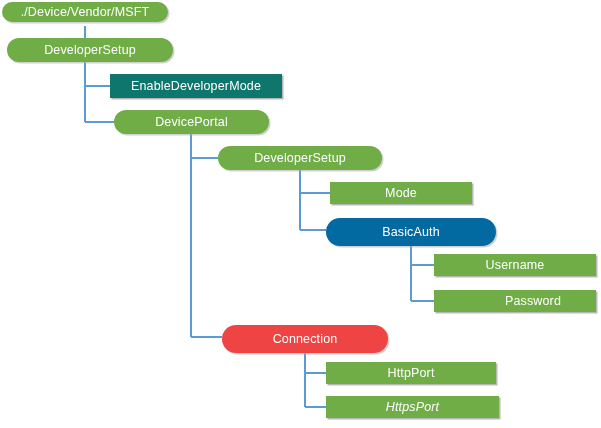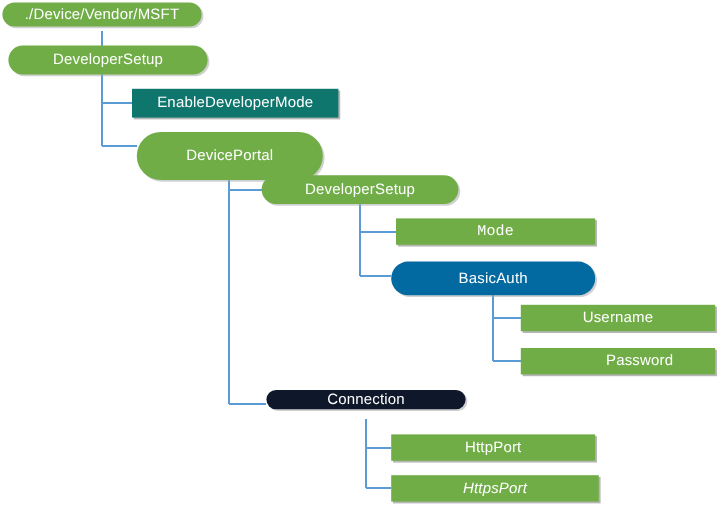--- a/index.html
+++ b/index.html
@@ -86,7 +86,7 @@
       <div class="node rect" style="left: 110px; top: 74px; width: 172px; height: 24px; background: #0f766e; color: rgb(255, 255, 255);">
         <span class="label">EnableDeveloperMode</span>
       </div>
-      <div class="node pill" style="left: 114px; top: 110px; width: 155px; height: 40px; background: rgb(112, 173, 71); color: rgb(255, 255, 255);">
+      <div class="node pill" style="left: 114px; top: 110px; width: 155px; height: 24px; background: rgb(112, 173, 71); color: rgb(255, 255, 255);">
         <span class="label">DevicePortal</span>
       </div>
       <div class="node pill" style="left: 218px; top: 146px; width: 164px; height: 24px; background: rgb(112, 173, 71); color: rgb(255, 255, 255);">

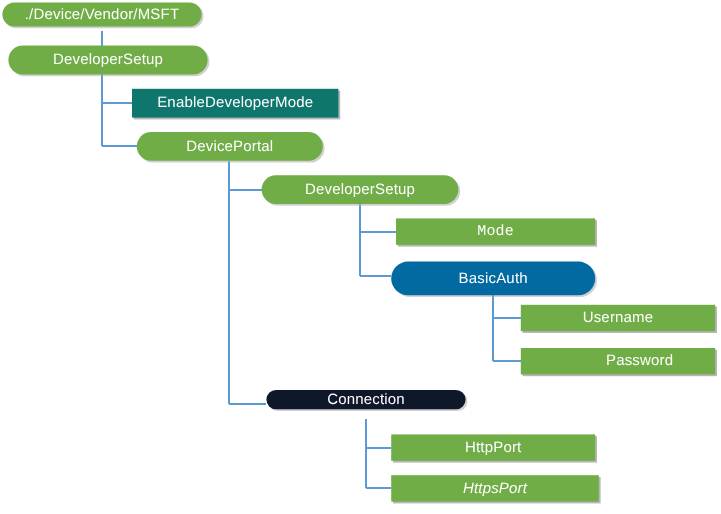--- a/index.html
+++ b/index.html
@@ -92,7 +92,7 @@
       <div class="node pill" style="left: 218px; top: 146px; width: 164px; height: 24px; background: rgb(112, 173, 71); color: rgb(255, 255, 255);">
         <span class="label">DeveloperSetup</span>
       </div>
-      <div class="node rect" style="left: 330px; top: 182px; width: 166px; height: 22px; background: rgb(112, 173, 71); color: rgb(255, 255, 255); font-family: Liberation Mono, monospace;">
+      <div class="node rect" style="left: 330px; top: 182px; width: 142px; height: 22px; background: rgb(112, 173, 71); color: rgb(255, 255, 255);">
         <span class="label">Mode</span>
       </div>
       <div class="node pill" style="left: 326px; top: 218px; width: 170px; height: 28px; background: #0369a1; color: rgb(255, 255, 255);">

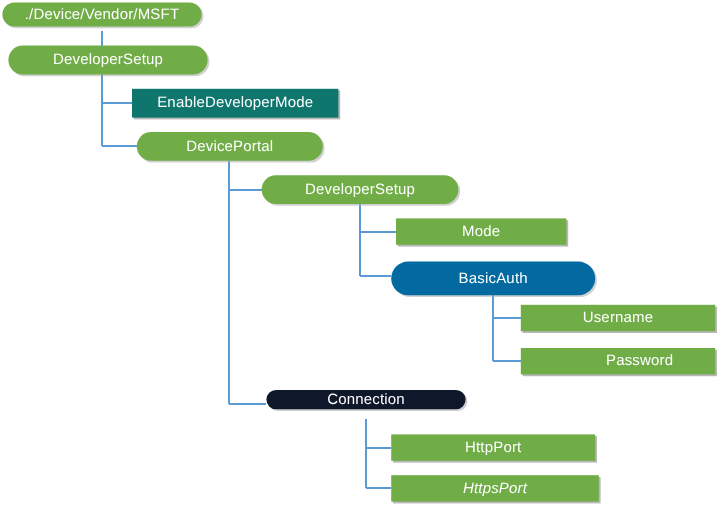--- a/index.html
+++ b/index.html
@@ -104,7 +104,7 @@
       <div class="node rect" style="left: 434px; top: 290px; width: 162px; height: 22px; background: rgb(112, 173, 71); color: rgb(255, 255, 255); padding-left: 36px;">
         <span class="label">Password</span>
       </div>
-      <div class="node pill" style="left: 222px; top: 325px; width: 166px; height: 16px; background: #0f172a; color: rgb(255, 255, 255);">
+      <div class="node pill" style="left: 222px; top: 325px; width: 166px; height: 28px; background: #ef4444; color: rgb(255, 255, 255);">
         <span class="label">Connection</span>
       </div>
       <div class="node rect" style="left: 326px; top: 362px; width: 170px; height: 22px; background: rgb(112, 173, 71); color: rgb(255, 255, 255);">

